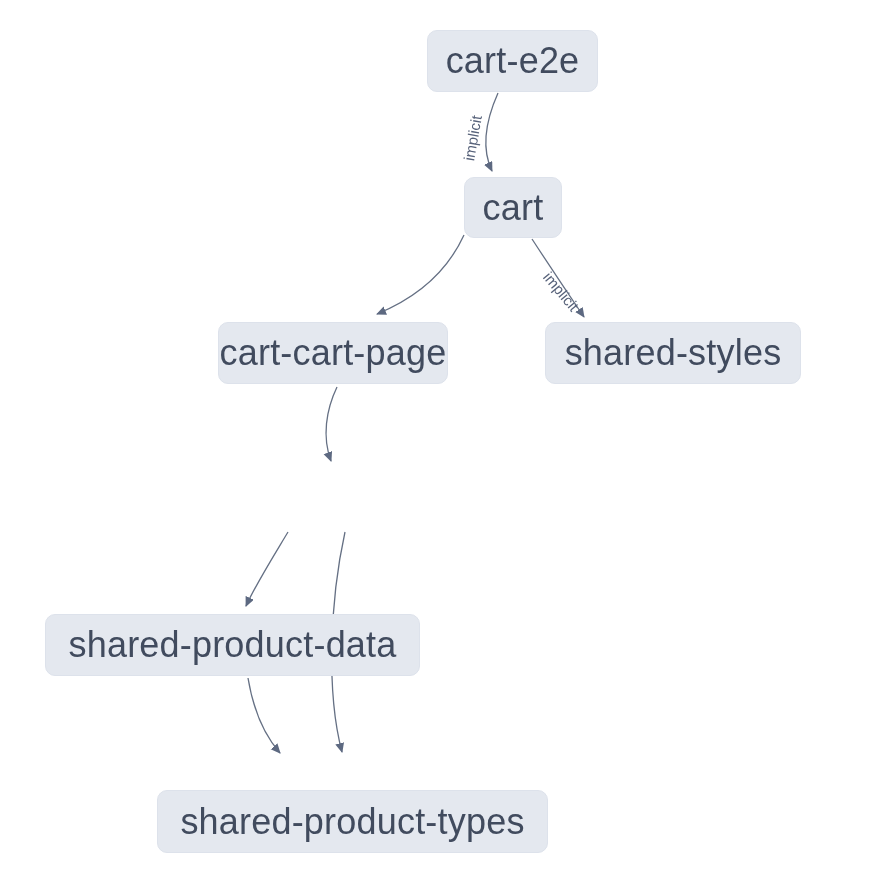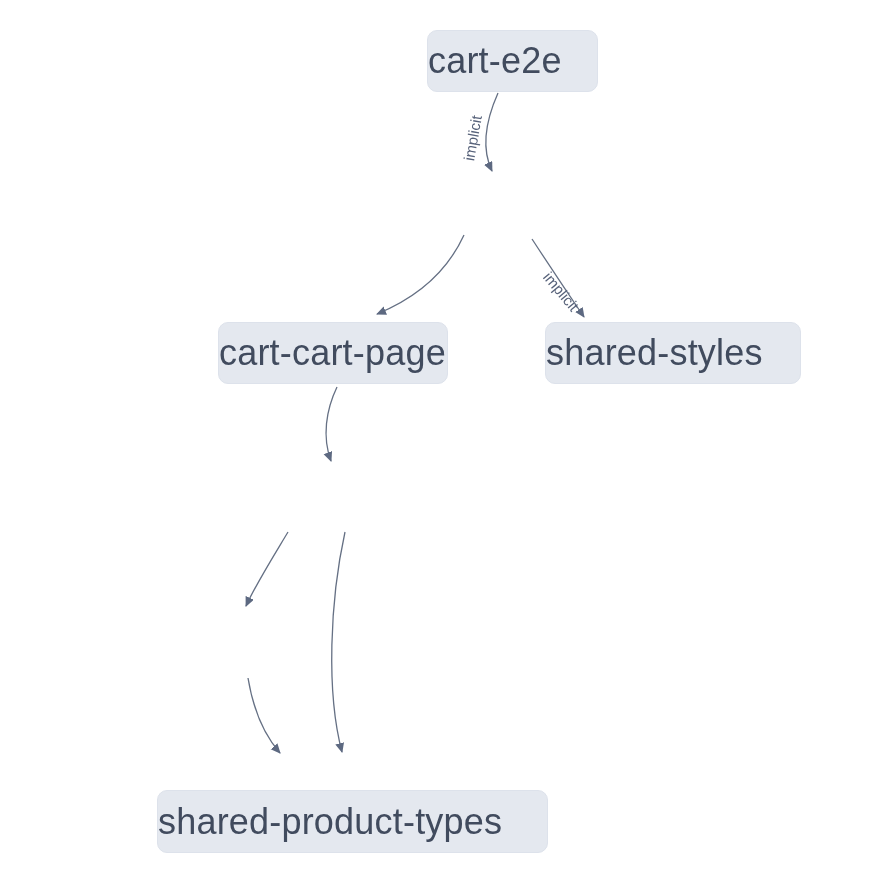--- a/index.html
+++ b/index.html
@@ -40,7 +40,7 @@
     z-index: 1;
     display: flex;
     align-items: center;
-    justify-content: flex-start;
+    justify-content: center;
     background: #e4e8ef;
     border: 1px solid #dde2eb;
     border-radius: 10px;

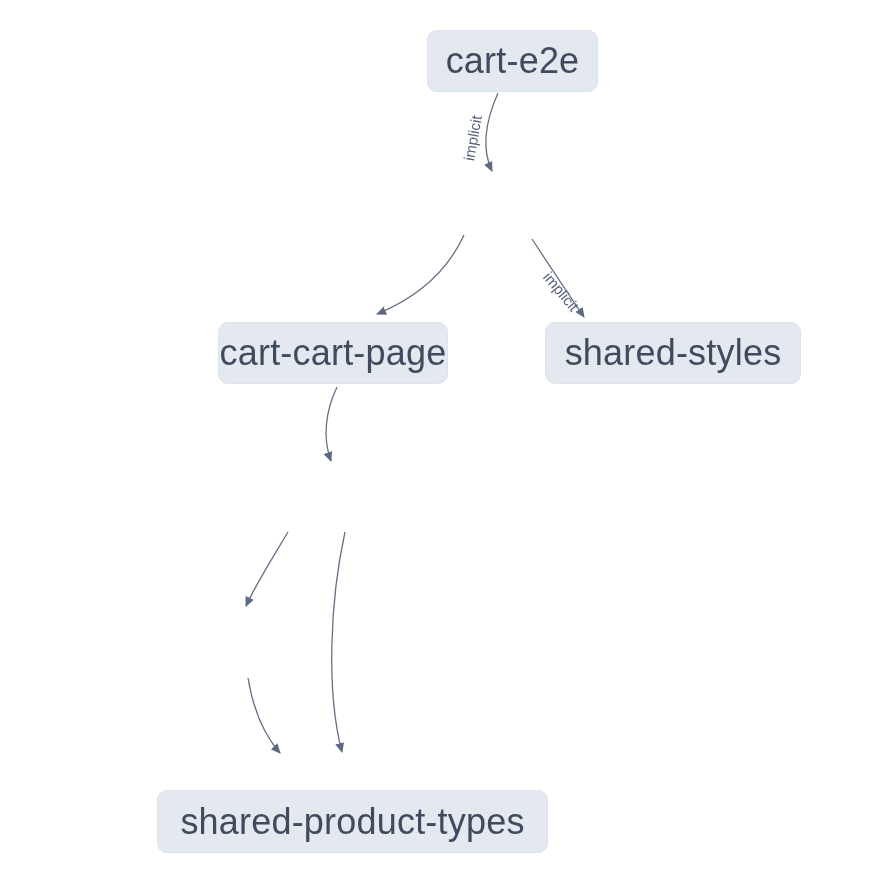--- a/index.html
+++ b/index.html
@@ -82,6 +82,9 @@
     <span>cart-e2e</span>
   </div>
 
+  <div class="node" style="left:464px; top:177px; width:98px;  height:61px;">
+    <span>cart</span>
+  </div>
 
   <div class="node" style="left:218px; top:322px; width:230px; height:62px;">
     <span>cart-cart-page</span>

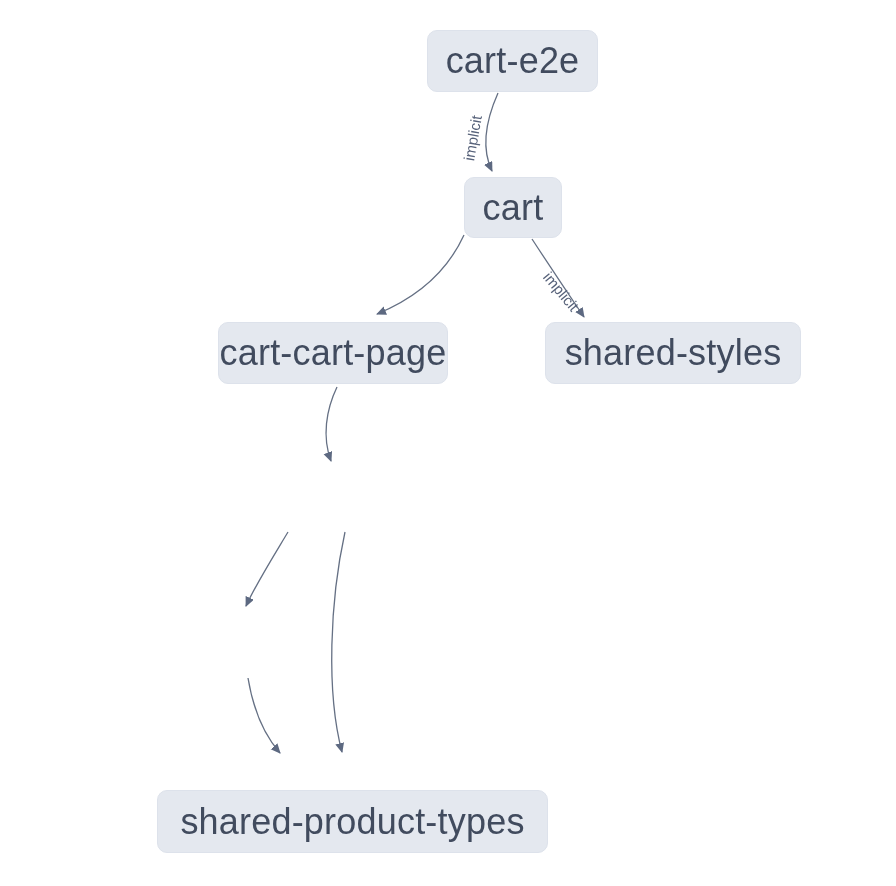--- a/index.html
+++ b/index.html
@@ -95,6 +95,9 @@
   </div>
 
 
+  <div class="node" style="left:45px;  top:614px; width:375px; height:62px;">
+    <span>shared-product-data</span>
+  </div>
 
   <div class="node" style="left:157px; top:790px; width:391px; height:63px;">
     <span>shared-product-types</span>

